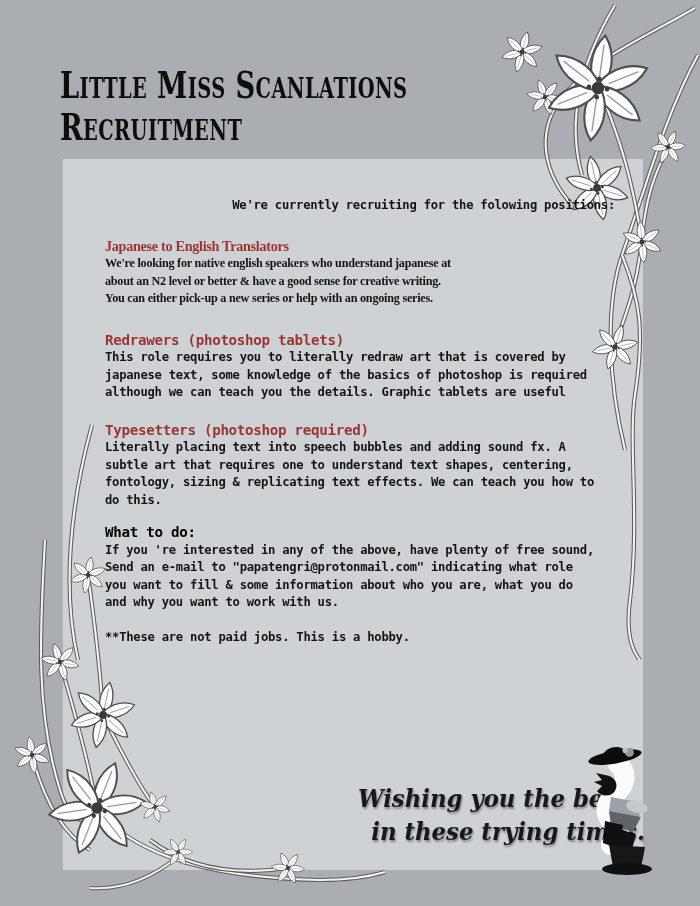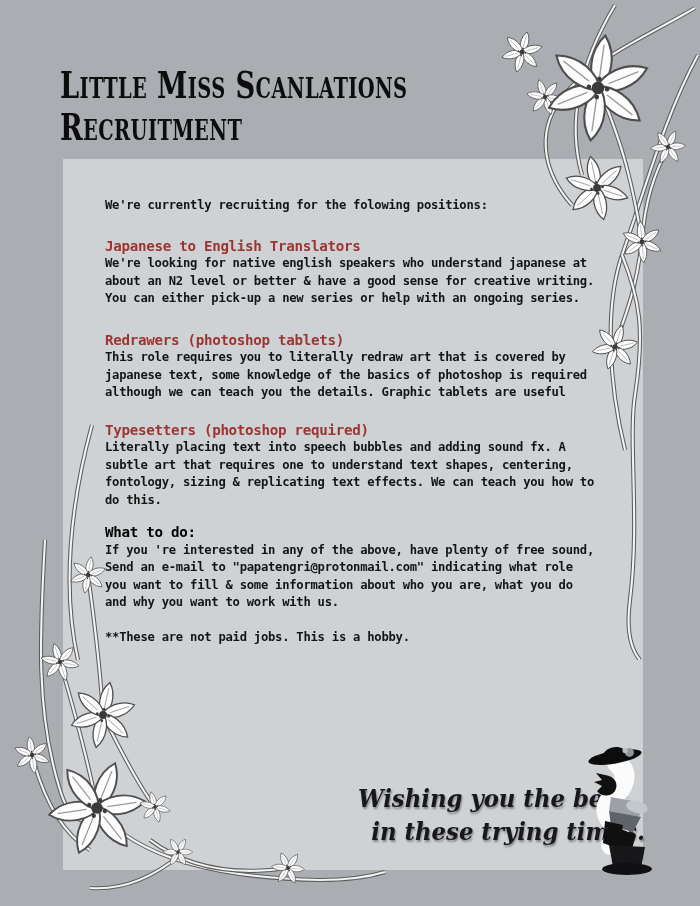--- a/index.html
+++ b/index.html
@@ -27,7 +27,7 @@
     font-size:12.2px;font-weight:bold;letter-spacing:-0.25px;
     line-height:17.5px;white-space:nowrap;
   }
-  .intro-line{margin-bottom:23px;}
+  .intro-line{margin-bottom:23px;text-align:right;}
   .section{margin-bottom:20px;}
   .section.s1{margin-bottom:24px;}
   .section.s3{margin-bottom:15px;}

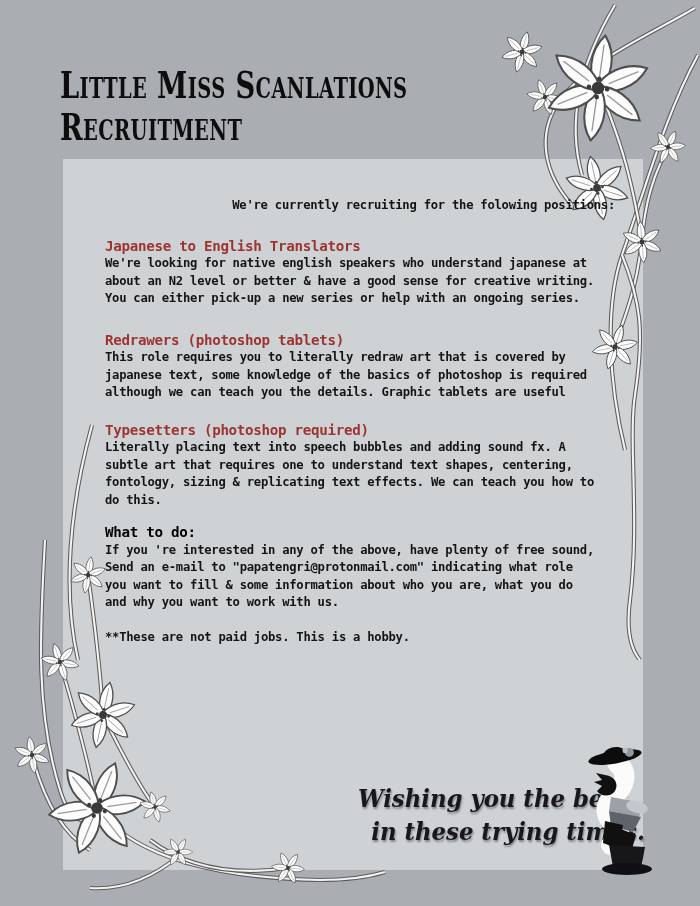--- a/index.html
+++ b/index.html
@@ -29,7 +29,7 @@
   }
   .intro-line{margin-bottom:23px;text-align:right;}
   .section{margin-bottom:20px;}
-  .section.s1{margin-bottom:24px;}
+  .section.s1{margin-bottom:24px;font-family:Liberation Serif, serif;}
   .section.s3{margin-bottom:15px;}
   .section.s4{margin-bottom:17px;}
   .section-heading{

